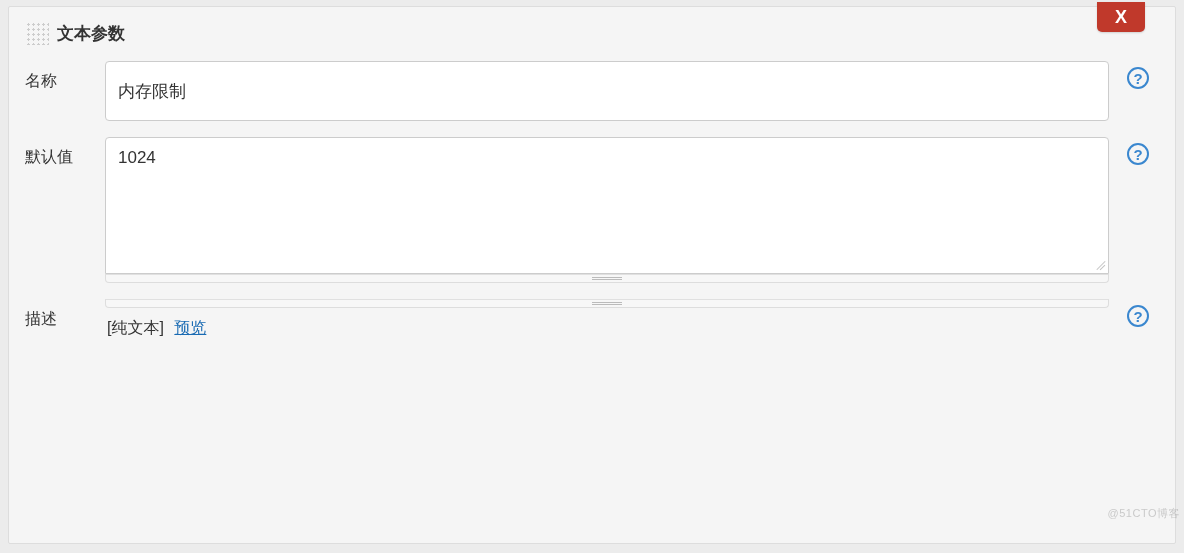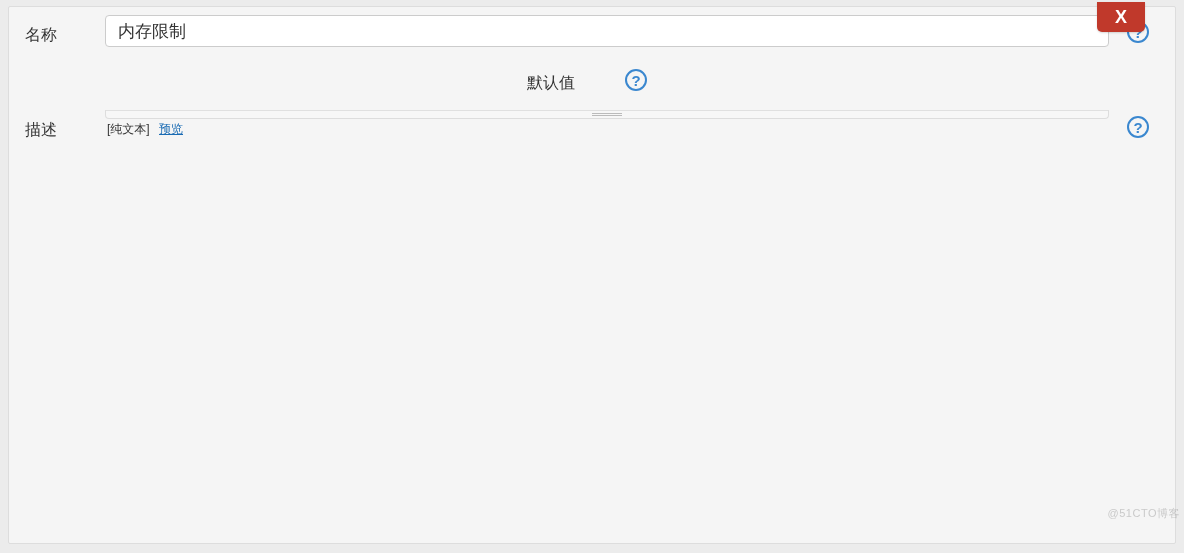--- a/index.html
+++ b/index.html
@@ -203,6 +203,10 @@
     <span>X</span>
   </button>
 
+  <div class="panel-header">
+    <div class="drag-handle"></div>
+    <div class="panel-title">文本参数</div>
+  </div>
 
   <div class="form-row">
     <div class="label-col">名称</div>

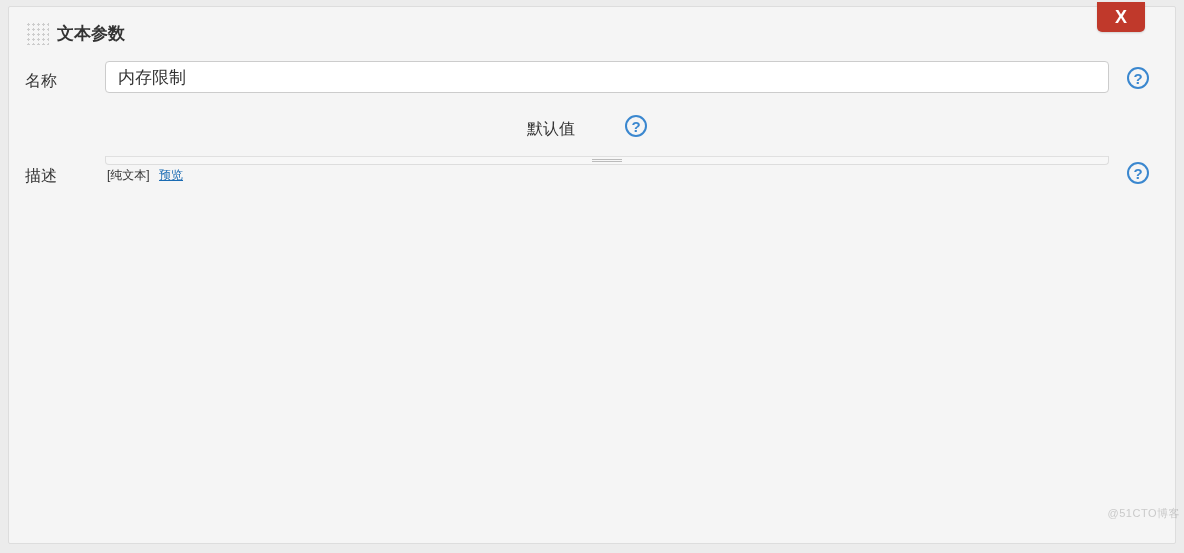--- a/index.html
+++ b/index.html
@@ -98,7 +98,7 @@
     }
     .text-input {
       width: 100%;
-      height: 32px;
+      height: 60px;
       padding: 8px 12px;
       font-size: 17px;
       border: 1px solid #ccc;

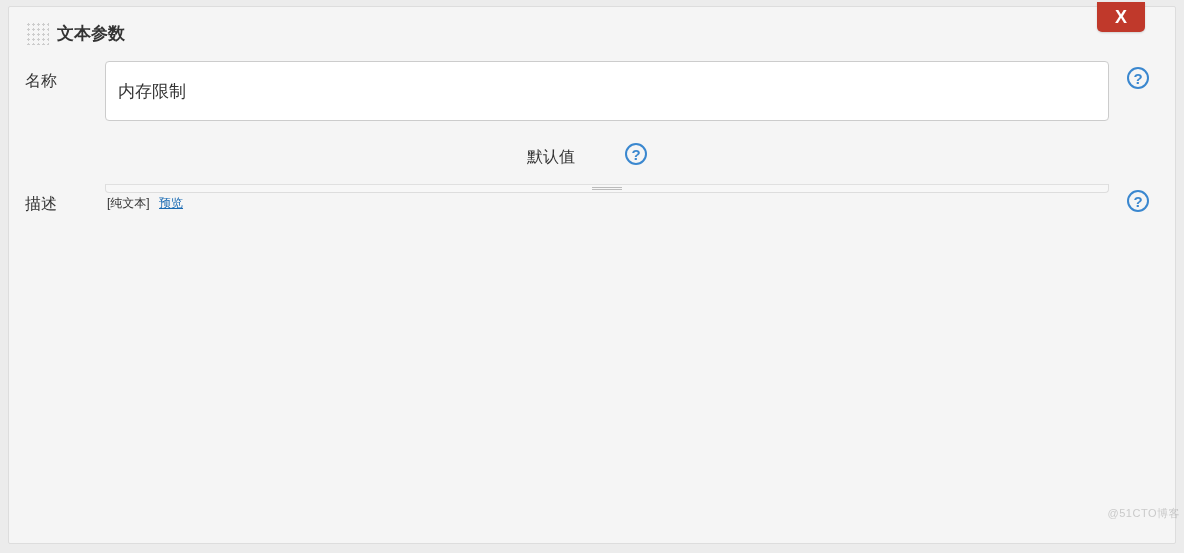--- a/index.html
+++ b/index.html
@@ -222,6 +222,15 @@
 
   <div class="form-row">
     <div class="label-col">默认值</div>
+    <div class="input-col">
+      <div class="textarea-wrapper">
+        <textarea class="textarea-input" style="">1024</textarea>
+        <div class="resize-grip"></div>
+      </div>
+      <div class="resize-bar">
+        <div class="resize-bar-grip"></div>
+      </div>
+    </div>
     <div class="help-col">
       <div class="help-icon">
         <span>?</span>

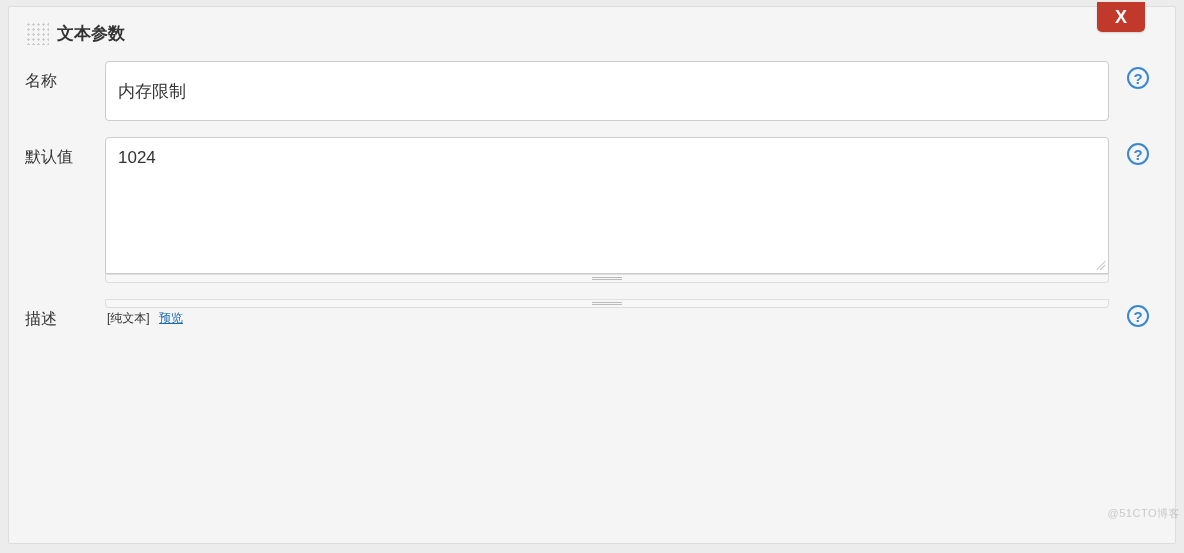--- a/index.html
+++ b/index.html
@@ -174,8 +174,8 @@
       );
     }
     .preview-row {
-      margin-top: 2px;
-      font-size: 12px;
+      margin-top: 10px;
+      font-size: 16px;
       color: #333;
       padding-left: 2px;
     }

